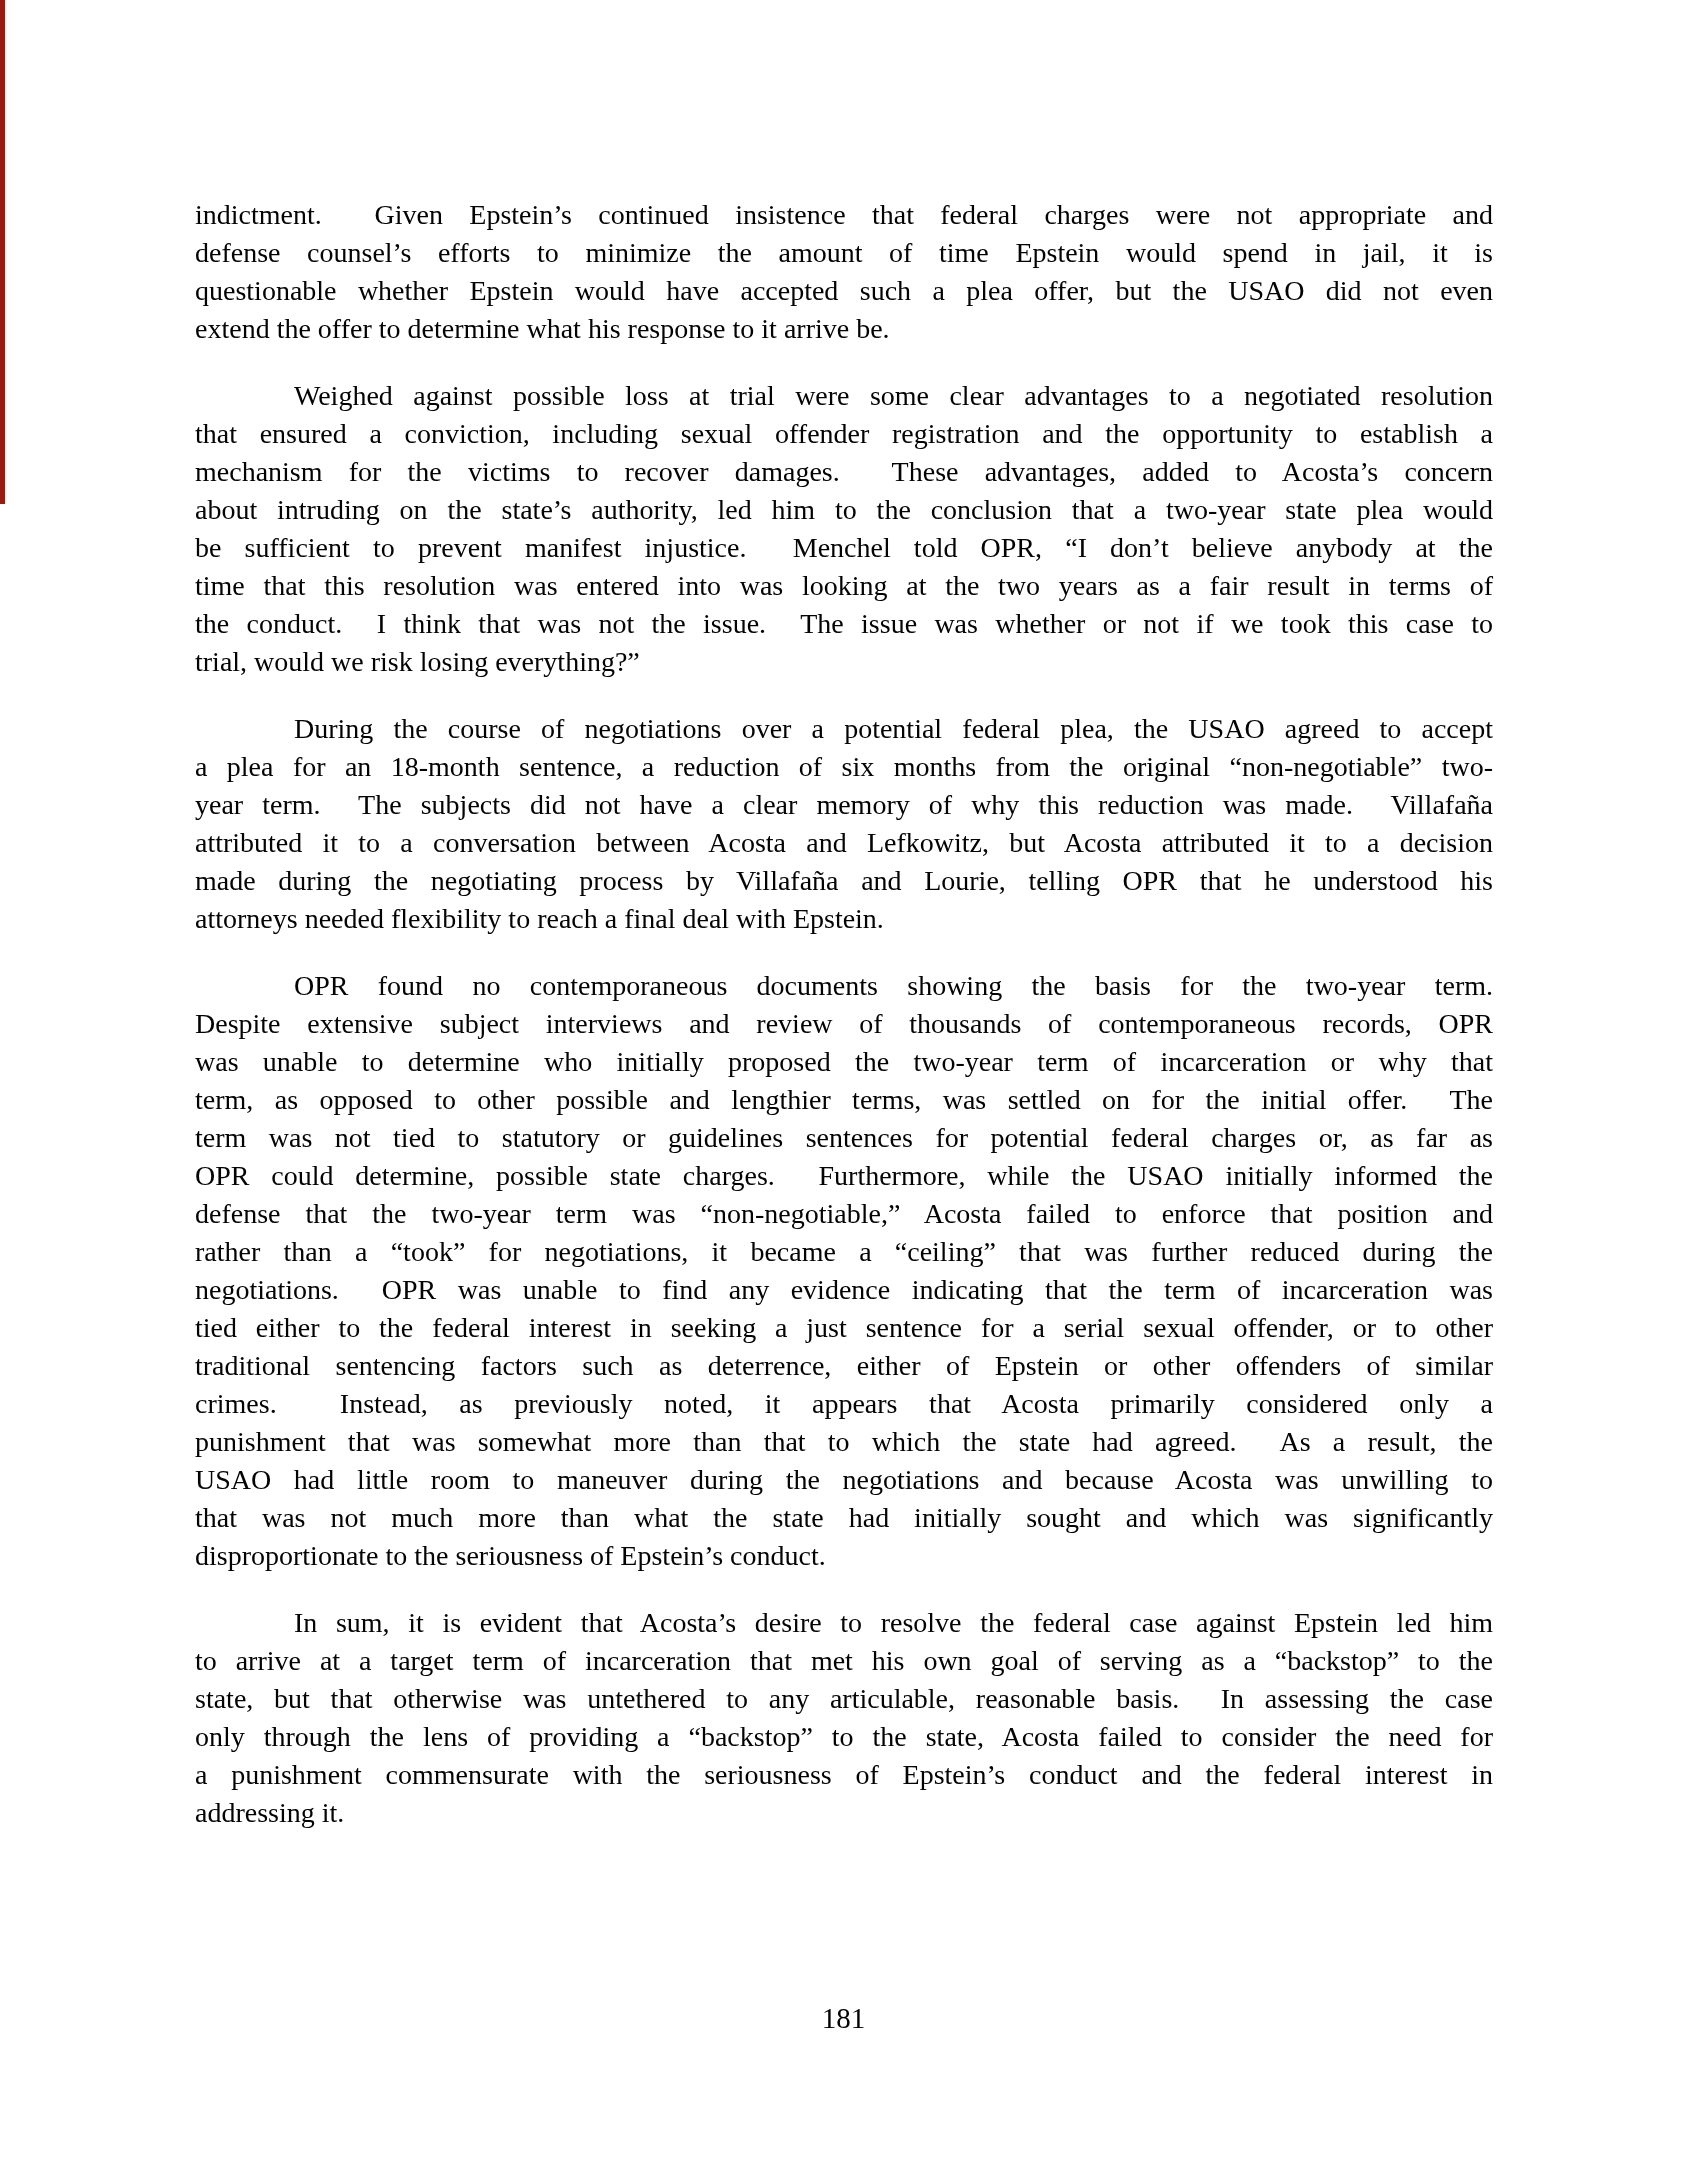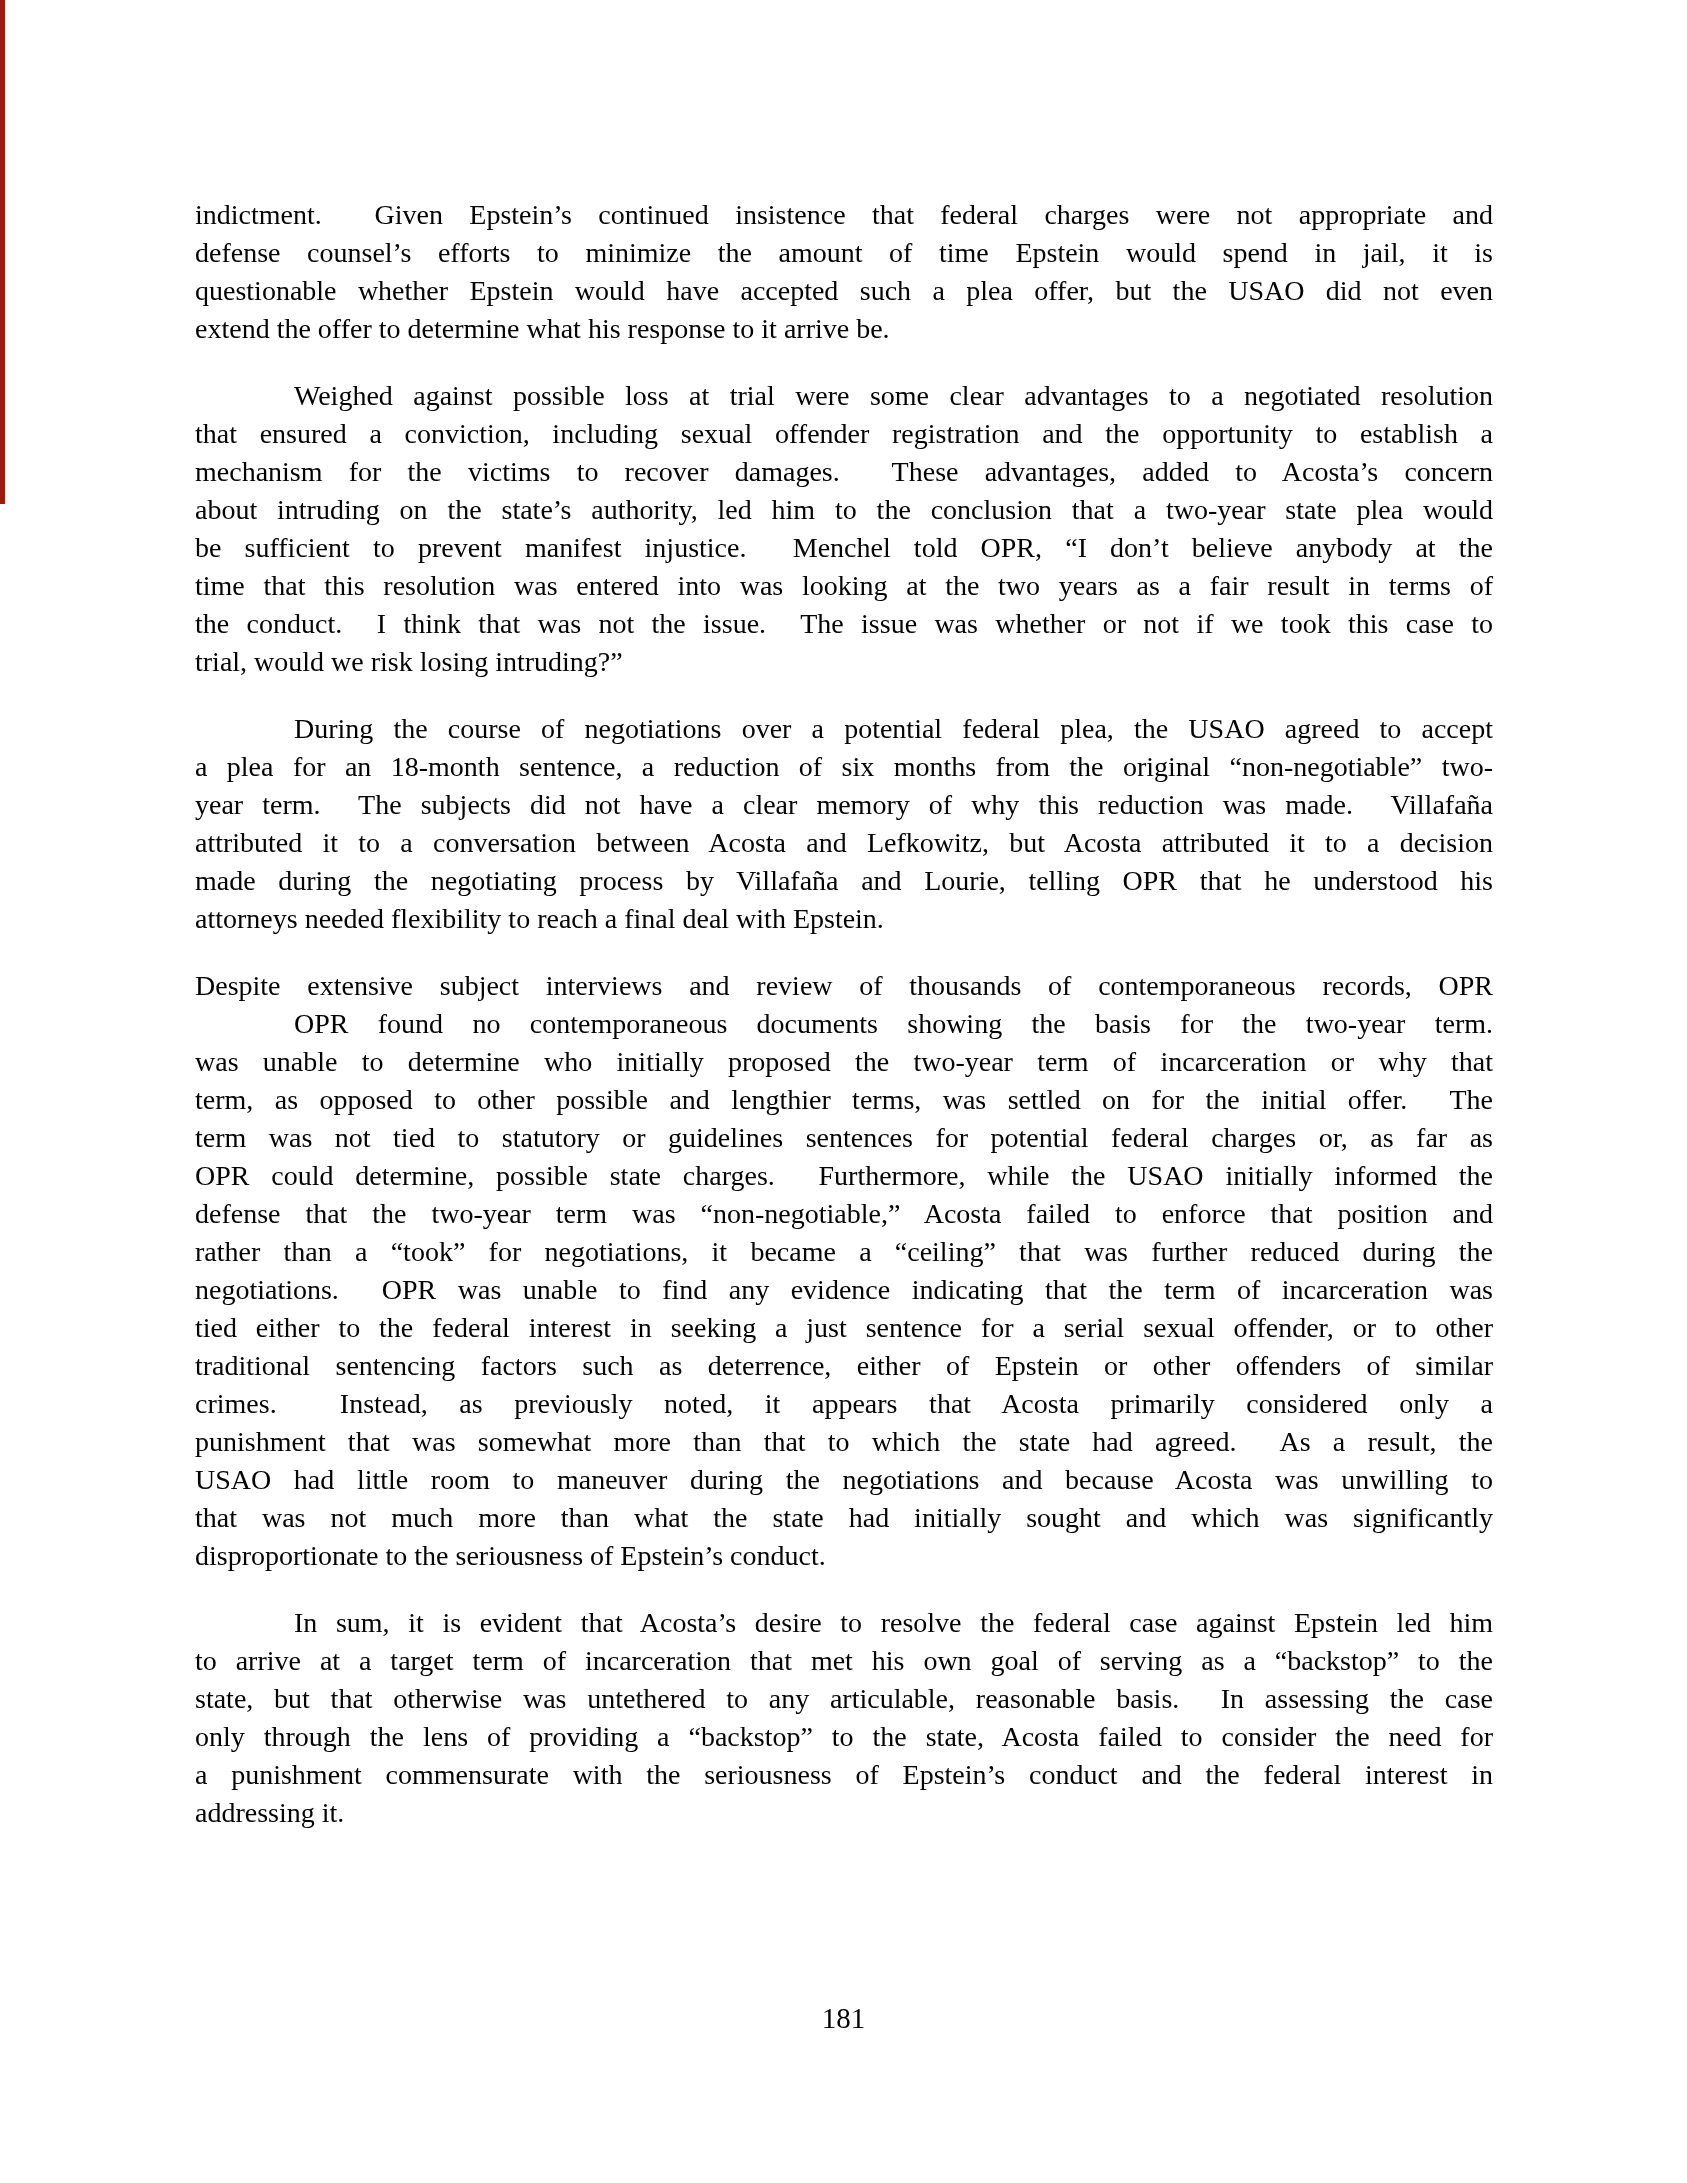--- a/index.html
+++ b/index.html
@@ -85,7 +85,7 @@
         <div class="line">be sufficient to prevent manifest injustice.&nbsp; Menchel told OPR, “I don’t believe anybody at the</div>
         <div class="line">time that this resolution was entered into was looking at the two years as a fair result in terms of</div>
         <div class="line">the conduct.&nbsp; I think that was not the issue.&nbsp; The issue was whether or not if we took this case to</div>
-        <div class="line last">trial, would we risk losing intruding?”</div>
+        <div class="line last">trial, would we risk losing everything?”</div>
       </div>
       <div class="paragraph">
         <div class="line indent">During the course of negotiations over a potential federal plea, the USAO agreed to accept</div>

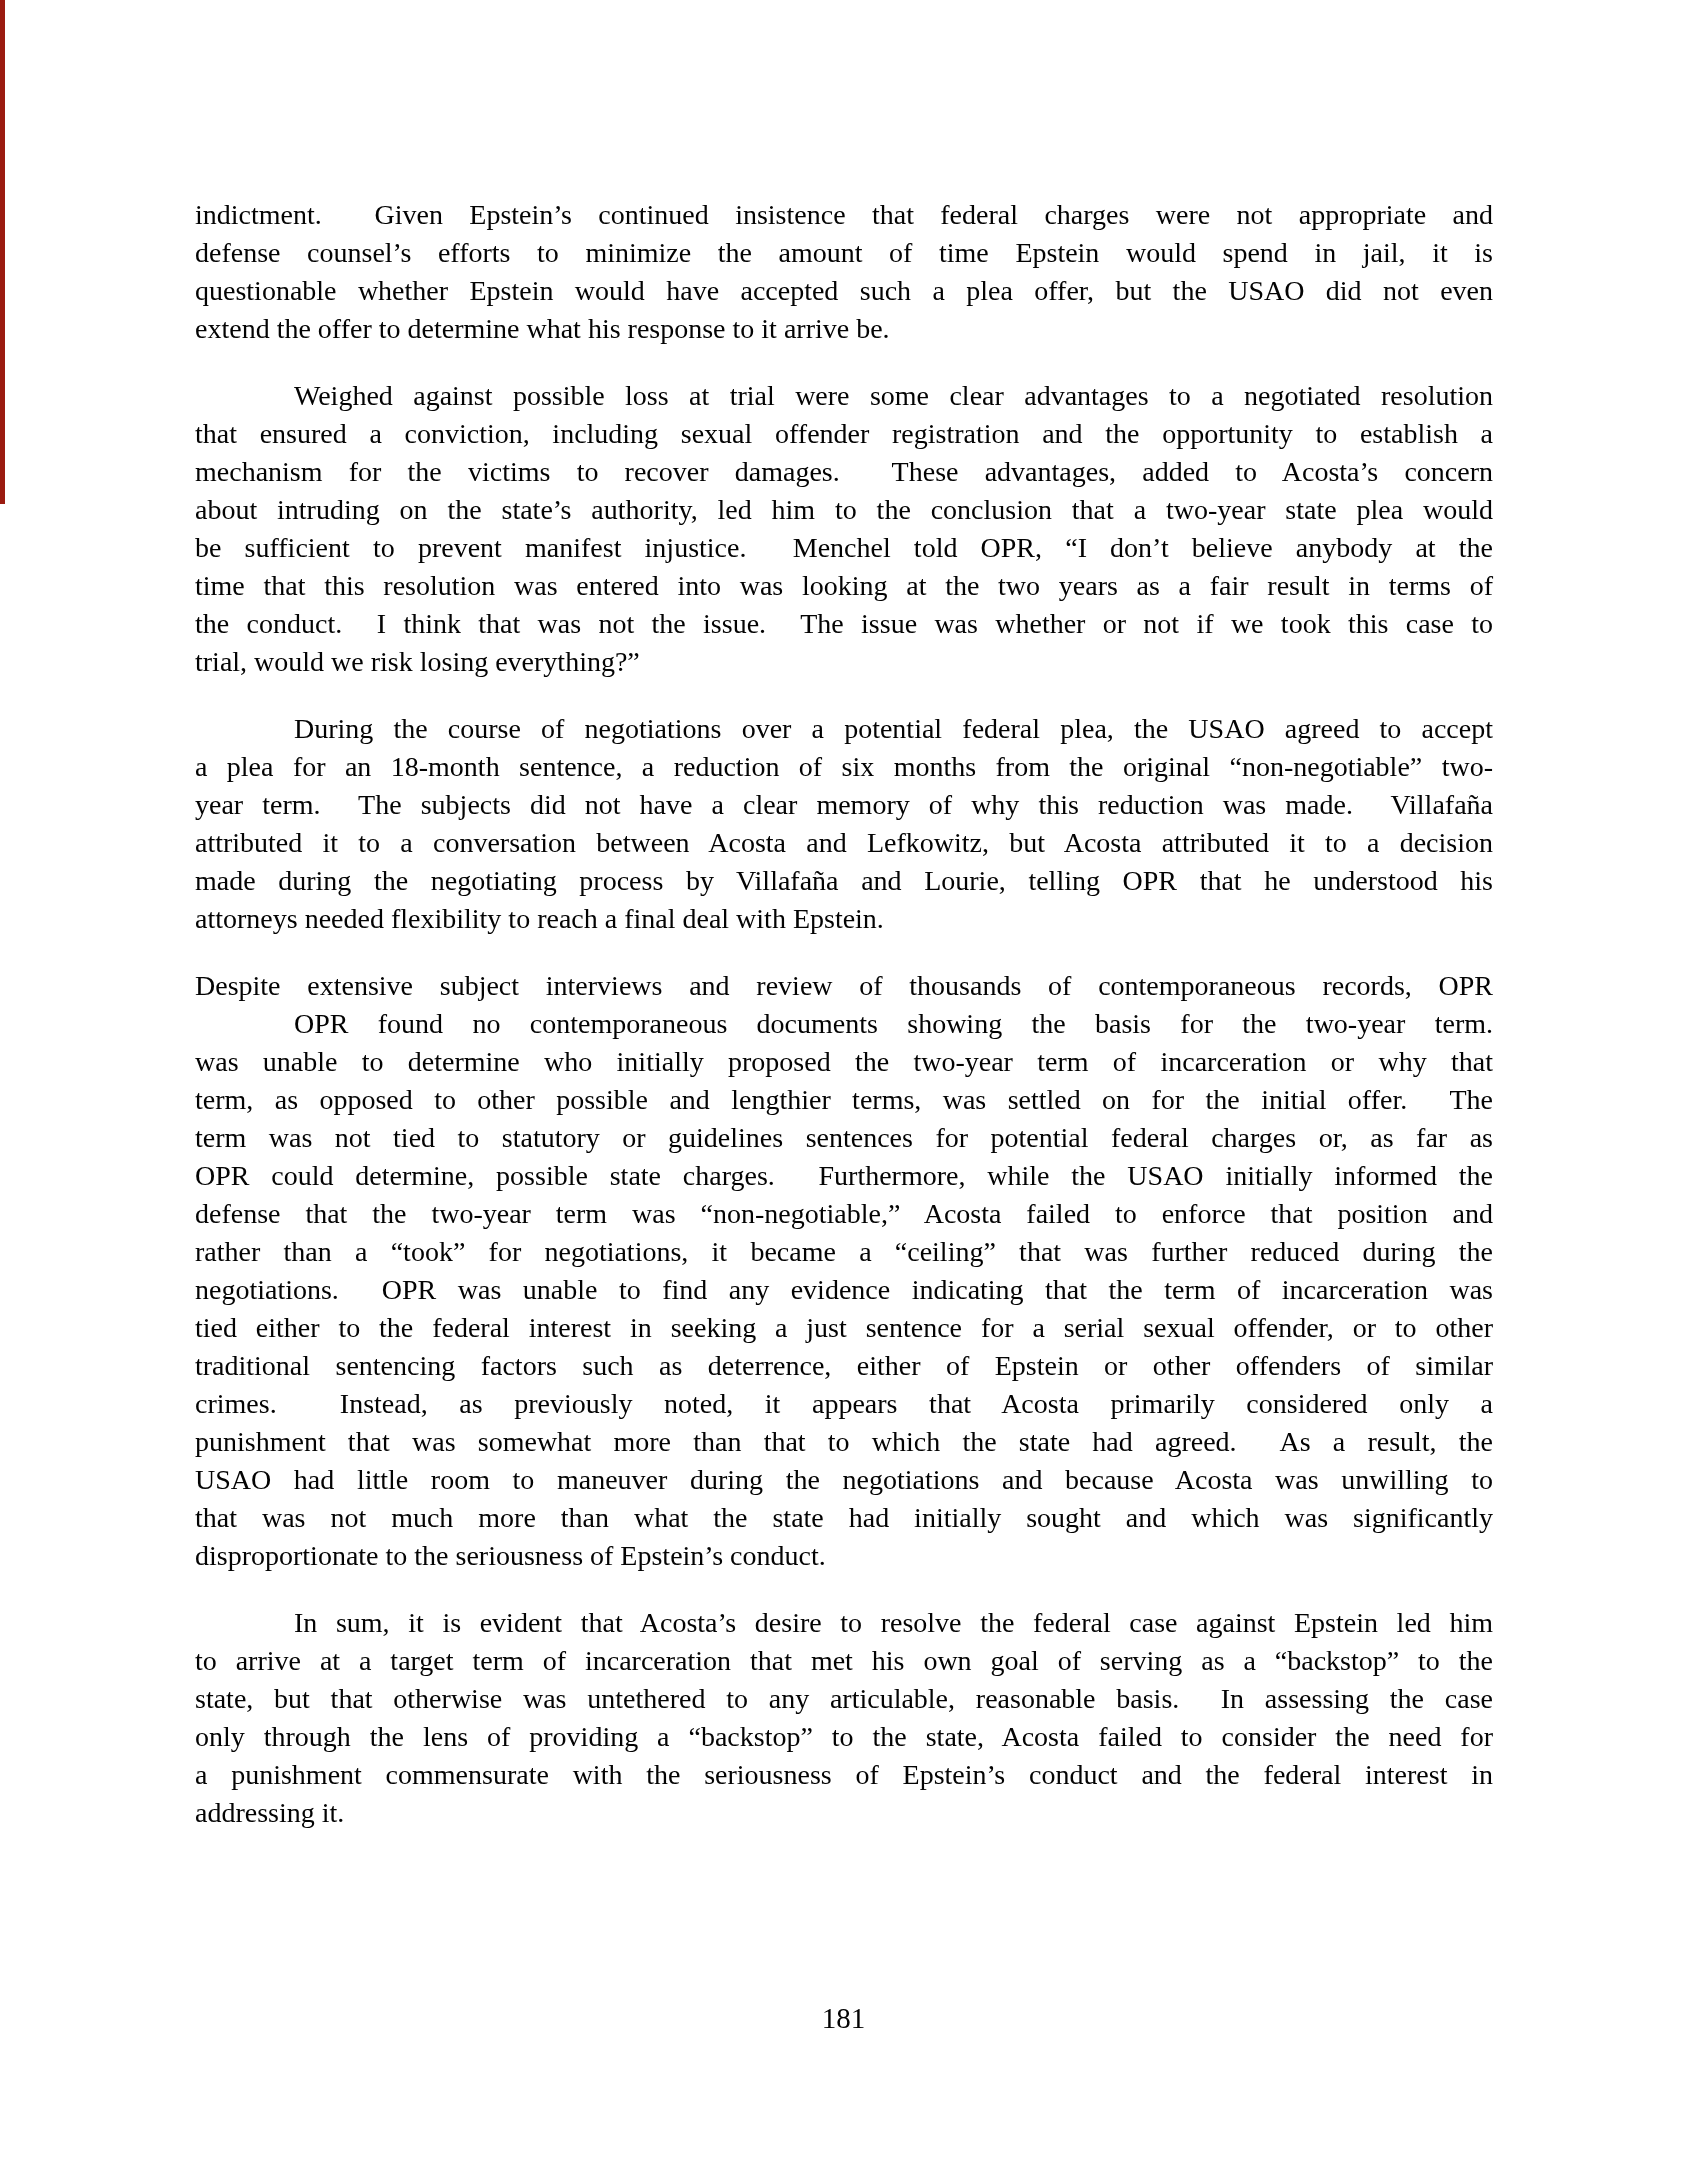--- a/index.html
+++ b/index.html
@@ -96,8 +96,8 @@
         <div class="line last">attorneys needed flexibility to reach a final deal with Epstein.</div>
       </div>
       <div class="paragraph">
+        <div class="line indent">OPR found no contemporaneous documents showing the basis for the two-year term.</div>
         <div class="line">Despite extensive subject interviews and review of thousands of contemporaneous records, OPR</div>
-        <div class="line indent">OPR found no contemporaneous documents showing the basis for the two-year term.</div>
         <div class="line">was unable to determine who initially proposed the two-year term of incarceration or why that</div>
         <div class="line">term, as opposed to other possible and lengthier terms, was settled on for the initial offer.&nbsp; The</div>
         <div class="line">term was not tied to statutory or guidelines sentences for potential federal charges or, as far as</div>

